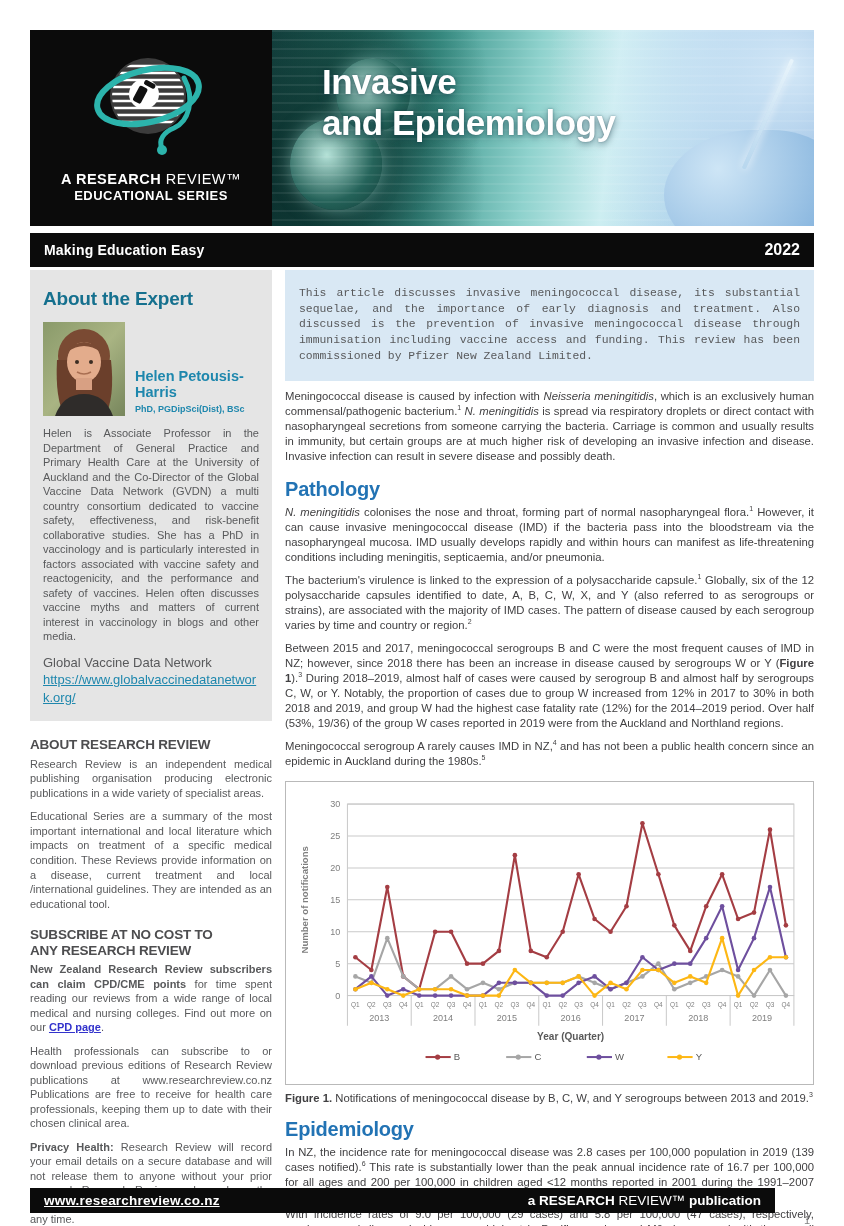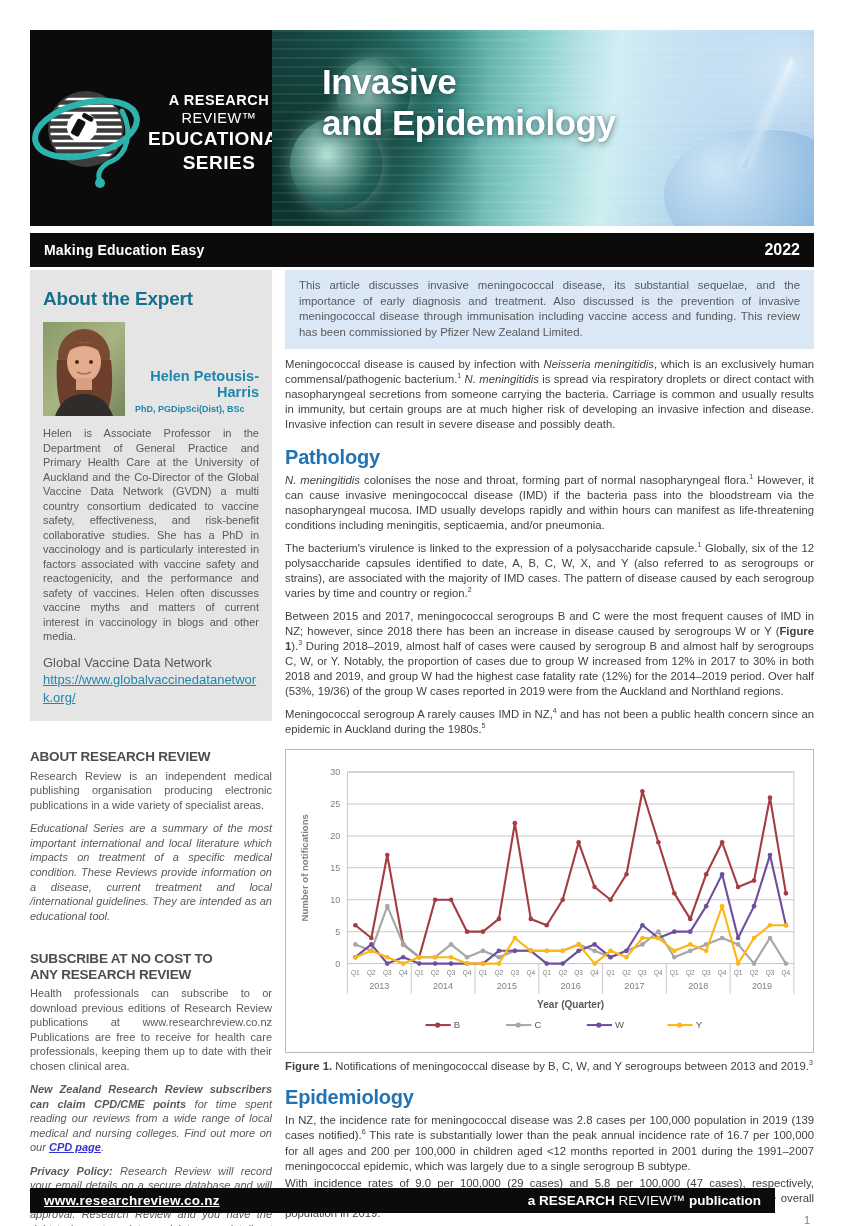--- a/index.html
+++ b/index.html
@@ -8,7 +8,7 @@
 
   
   .masthead { position:absolute; left:30px; top:30px; width:784px; height:196px; display:flex; background:#0b0b0b; }
-  .mast-left { width:242px; height:100%; background:#0b0b0b; position:relative; display:flex; flex-direction:row; align-items:center; justify-content:flex-start; }
+  .mast-left { width:242px; height:100%; background:#0b0b0b; position:relative; display:flex; flex-direction:column; align-items:center; justify-content:flex-start; }
   .mast-left .logo-wrap { margin-top:18px; }
   .brand-lines { text-align:center; color:#fff; margin-top:10px; line-height:1.25; }
   .brand-lines .l1 { font-size:14.5px; letter-spacing:.5px; }

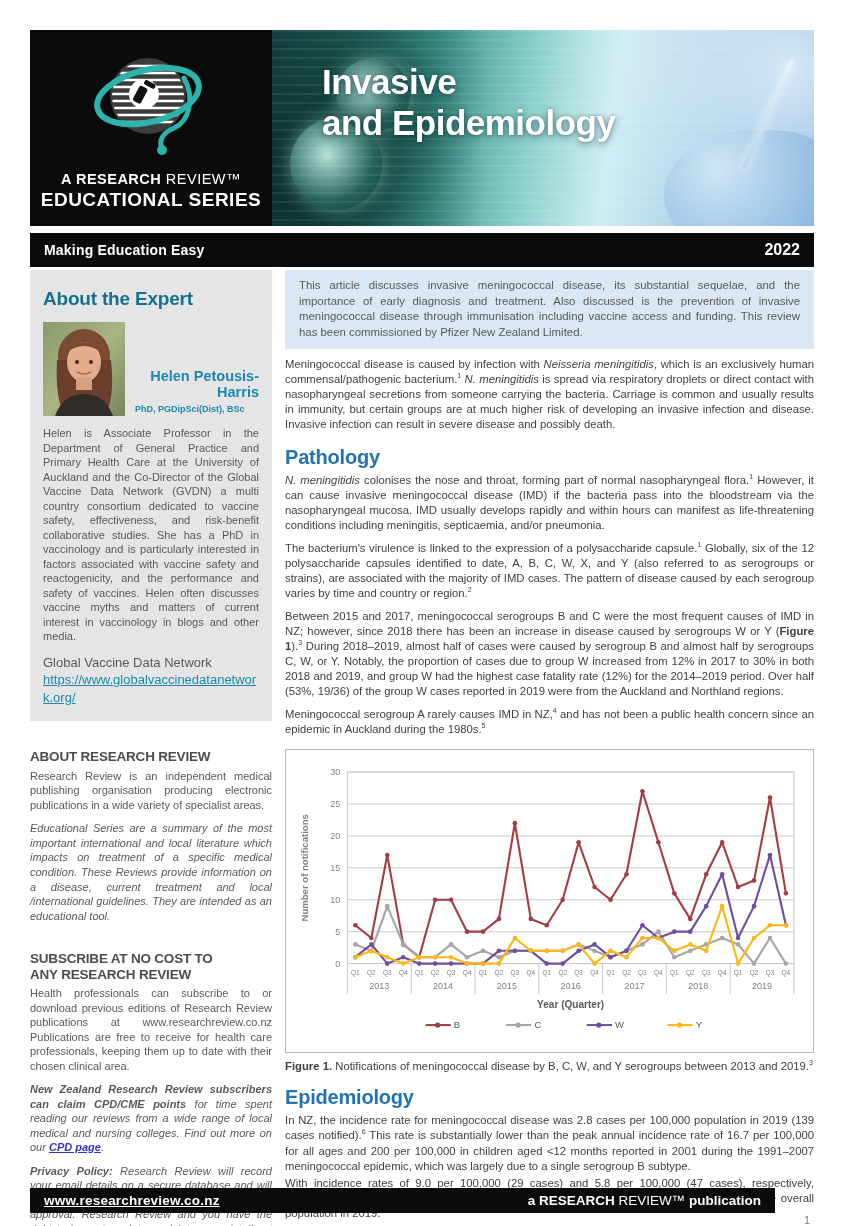--- a/index.html
+++ b/index.html
@@ -12,7 +12,7 @@
   .mast-left .logo-wrap { margin-top:18px; }
   .brand-lines { text-align:center; color:#fff; margin-top:10px; line-height:1.25; }
   .brand-lines .l1 { font-size:14.5px; letter-spacing:.5px; }
-  .brand-lines .l2 { font-size:19px; letter-spacing:.5px; font-weight:bold; }
+  .brand-lines .l2 { font-size:13px; letter-spacing:.5px; font-weight:bold; }
   .mast-right { flex:1; position:relative; overflow:hidden;
     background:
       radial-gradient(circle at 6% 78%, rgba(10,45,42,.95) 0%, rgba(10,45,42,.0) 34%),

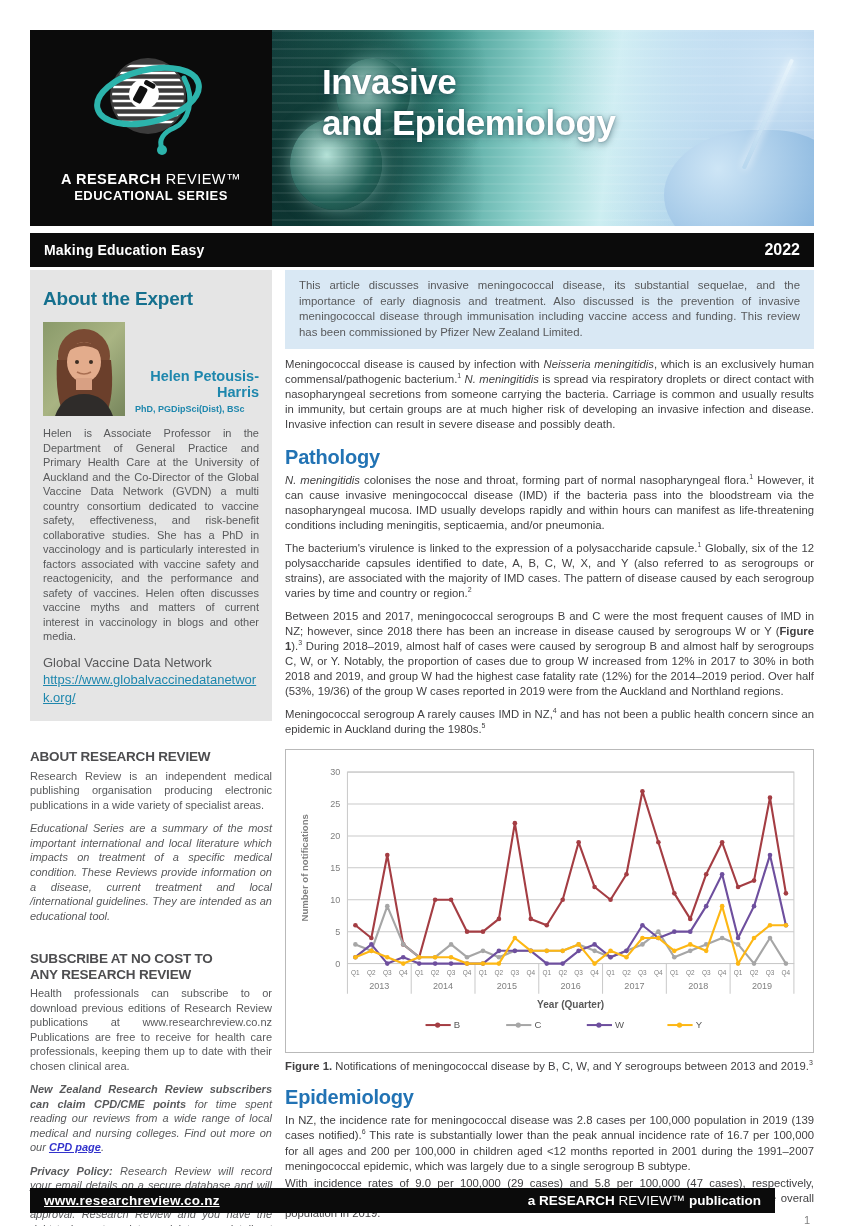--- a/index.html
+++ b/index.html
@@ -60,7 +60,7 @@
   .rr-logo-bottom { margin-top:26px; display:flex; align-items:center; gap:8px; }
 
   
-  .intro-box { background:#d9e8f4; padding:8px 14px; color:#58595b; font-size:11.4px; line-height:1.38; text-align:justify; }
+  .intro-box { background:#d9e8f4; padding:16px 14px; color:#58595b; font-size:11.4px; line-height:1.38; text-align:justify;font-family:Liberation Mono, monospace; }
   .para { font-size:11.3px; line-height:1.33; text-align:justify; color:#414042; margin-top:8px; }
   .sec-h { color:#2273b4; font-size:20px; font-weight:bold; letter-spacing:-.2px; margin:14px 0 4px; }
 

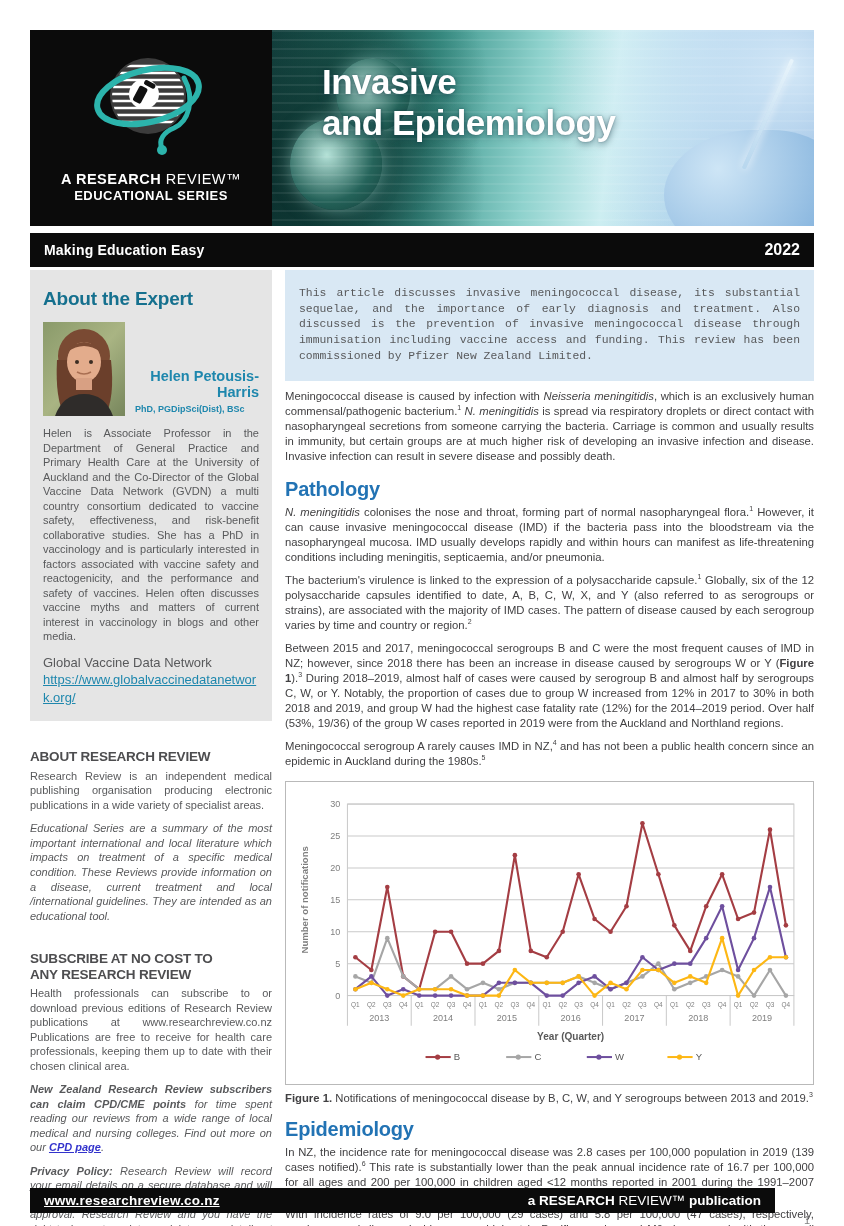--- a/index.html
+++ b/index.html
@@ -43,7 +43,7 @@
   .expert-head { display:flex; align-items:flex-end; gap:10px; margin-bottom:10px; }
   .expert-photo { width:82px; height:94px; flex:0 0 82px; display:block; }
   .expert-id { padding-bottom:2px; }
-  .expert-name { color:#1e87ad; font-weight:bold; font-size:14.5px; line-height:1.1;text-align:right; }
+  .expert-name { color:#1e87ad; font-weight:bold; font-size:14.5px; line-height:1.1; }
   .expert-creds { color:#1e87ad; font-weight:bold; font-size:9px; margin-top:3px; }
   .sb-text { color:#58595b; font-size:11px; line-height:1.32; text-align:justify; }
   .sb-text + .sb-text { margin-top:9px;font-style:italic; }

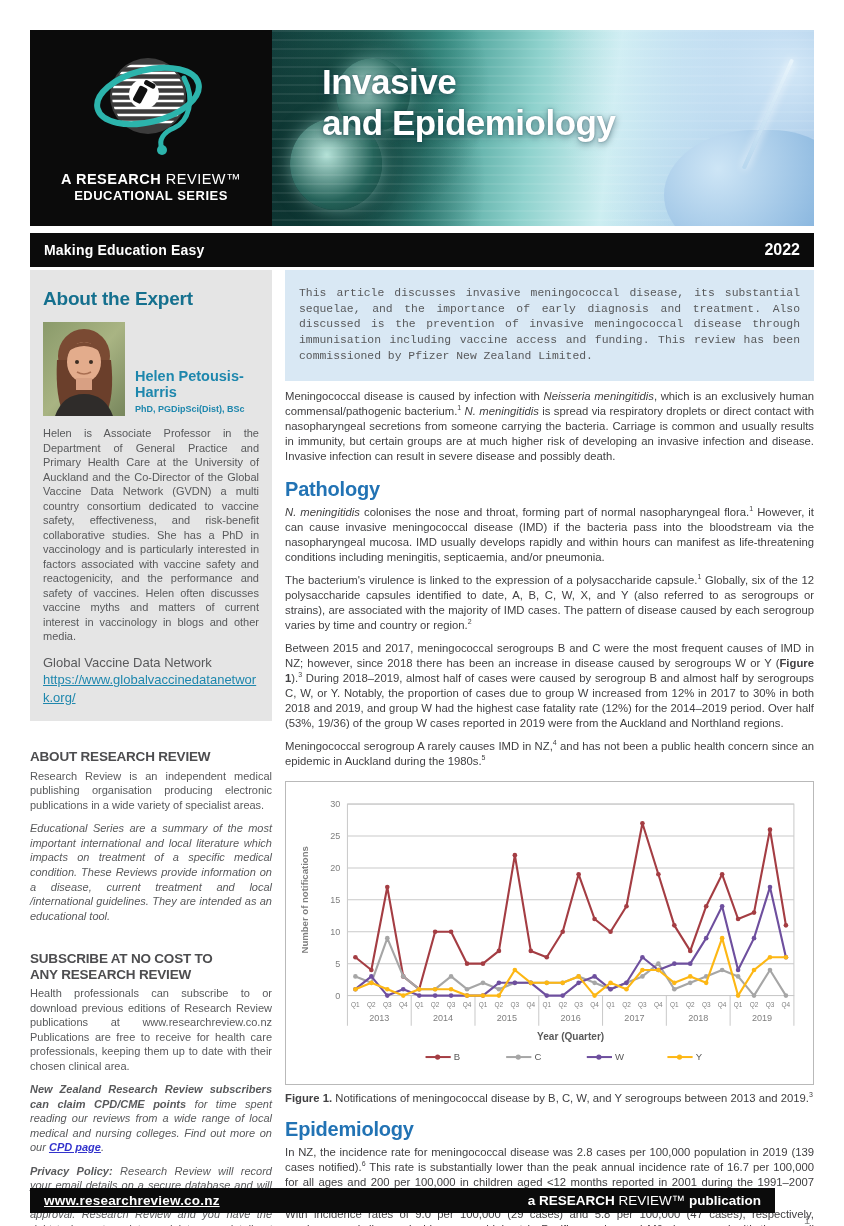--- a/index.html
+++ b/index.html
@@ -50,7 +50,7 @@
   .gvdn { margin-top:10px; color:#58595b; font-size:13px; line-height:1.35; }
   .gvdn a { color:#1e87ad; text-decoration:underline; word-break:break-all; }
 
-  .sb-section { margin-top:28px; }
+  .sb-section { margin-top:16px; }
   .sb-h { color:#4d4d4f; font-size:13.5px; font-weight:bold; letter-spacing:-.2px; line-height:1.15; margin-bottom:4px; }
   .r-b { font-weight:bold; }
   .r-i { font-style:italic; }

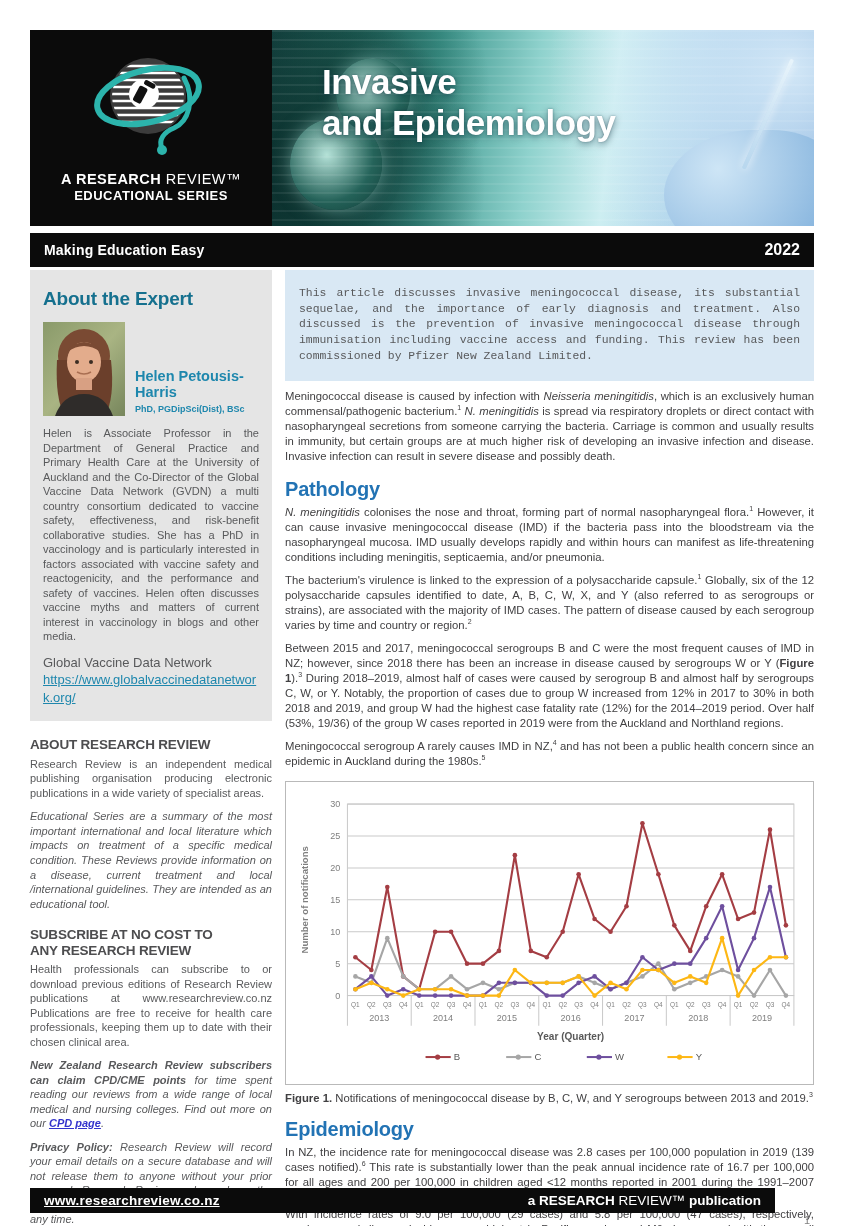--- a/index.html
+++ b/index.html
@@ -46,7 +46,7 @@
   .expert-name { color:#1e87ad; font-weight:bold; font-size:14.5px; line-height:1.1; }
   .expert-creds { color:#1e87ad; font-weight:bold; font-size:9px; margin-top:3px; }
   .sb-text { color:#58595b; font-size:11px; line-height:1.32; text-align:justify; }
-  .sb-text + .sb-text { margin-top:9px;font-style:italic; }
+  .sb-text + .sb-text { margin-top:9px; }
   .gvdn { margin-top:10px; color:#58595b; font-size:13px; line-height:1.35; }
   .gvdn a { color:#1e87ad; text-decoration:underline; word-break:break-all; }
 

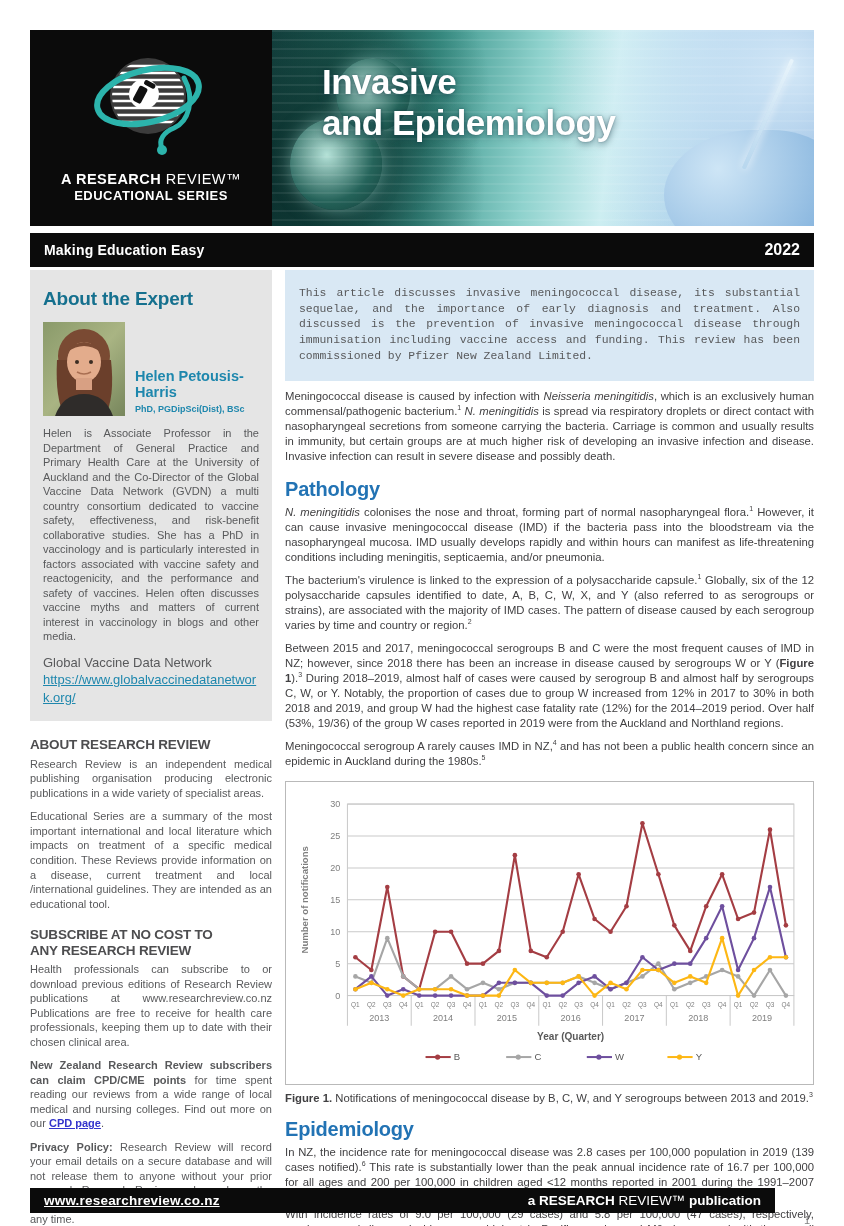--- a/index.html
+++ b/index.html
@@ -178,8 +178,8 @@
           <div>SUBSCRIBE AT NO COST TO</div>
           <div>ANY RESEARCH REVIEW</div>
         </div>
+        <p class="sb-text"><span class="r-b">New Zealand Research Review subscribers can claim CPD/CME points</span><span class="r-plain"> for time spent reading our reviews from a wide range of local medical and nursing colleges. Find out more on our </span><span class="r-bluelink">CPD page</span><span class="r-plain">.</span></p>
         <p class="sb-text">Health professionals can subscribe to or download previous editions of Research Review publications at www.researchreview.co.nz Publications are free to receive for health care professionals, keeping them up to date with their chosen clinical area.</p>
-        <p class="sb-text"><span class="r-b">New Zealand Research Review subscribers can claim CPD/CME points</span><span class="r-plain"> for time spent reading our reviews from a wide range of local medical and nursing colleges. Find out more on our </span><span class="r-bluelink">CPD page</span><span class="r-plain">.</span></p>
         <p class="sb-text"><span class="r-b">Privacy Policy:</span><span class="r-plain"> Research Review will record your email details on a secure database and will not release them to anyone without your prior approval. Research Review and you have the right to inspect, update or delete your details at any time.</span></p>
       </div>
 

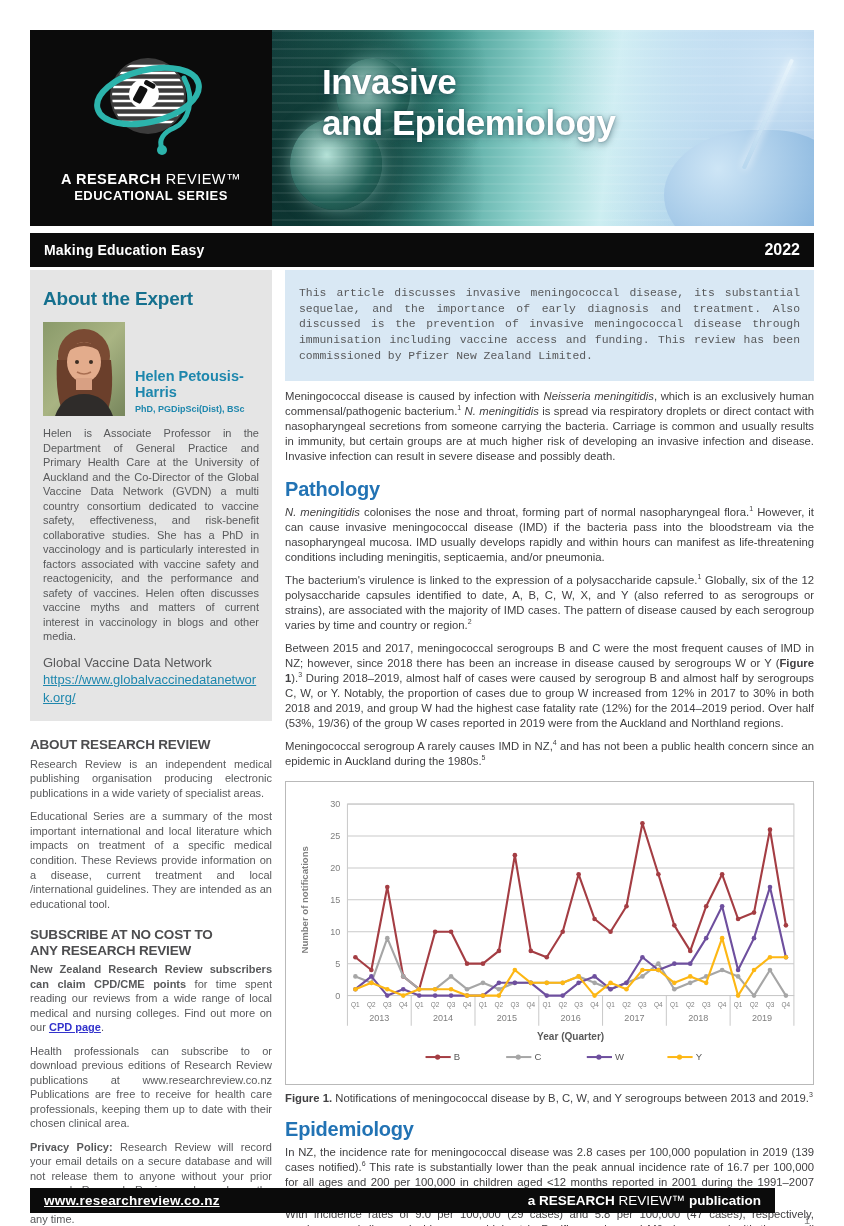--- a/index.html
+++ b/index.html
@@ -180,7 +180,7 @@
         </div>
         <p class="sb-text"><span class="r-b">New Zealand Research Review subscribers can claim CPD/CME points</span><span class="r-plain"> for time spent reading our reviews from a wide range of local medical and nursing colleges. Find out more on our </span><span class="r-bluelink">CPD page</span><span class="r-plain">.</span></p>
         <p class="sb-text">Health professionals can subscribe to or download previous editions of Research Review publications at www.researchreview.co.nz Publications are free to receive for health care professionals, keeping them up to date with their chosen clinical area.</p>
-        <p class="sb-text"><span class="r-b">Privacy Policy:</span><span class="r-plain"> Research Review will record your email details on a secure database and will not release them to anyone without your prior approval. Research Review and you have the right to inspect, update or delete your details at any time.</span></p>
+        <p class="sb-text"><span class="r-b">Privacy Health:</span><span class="r-plain"> Research Review will record your email details on a secure database and will not release them to anyone without your prior approval. Research Review and you have the right to inspect, update or delete your details at any time.</span></p>
       </div>
 
       <div class="rr-logo-bottom">

